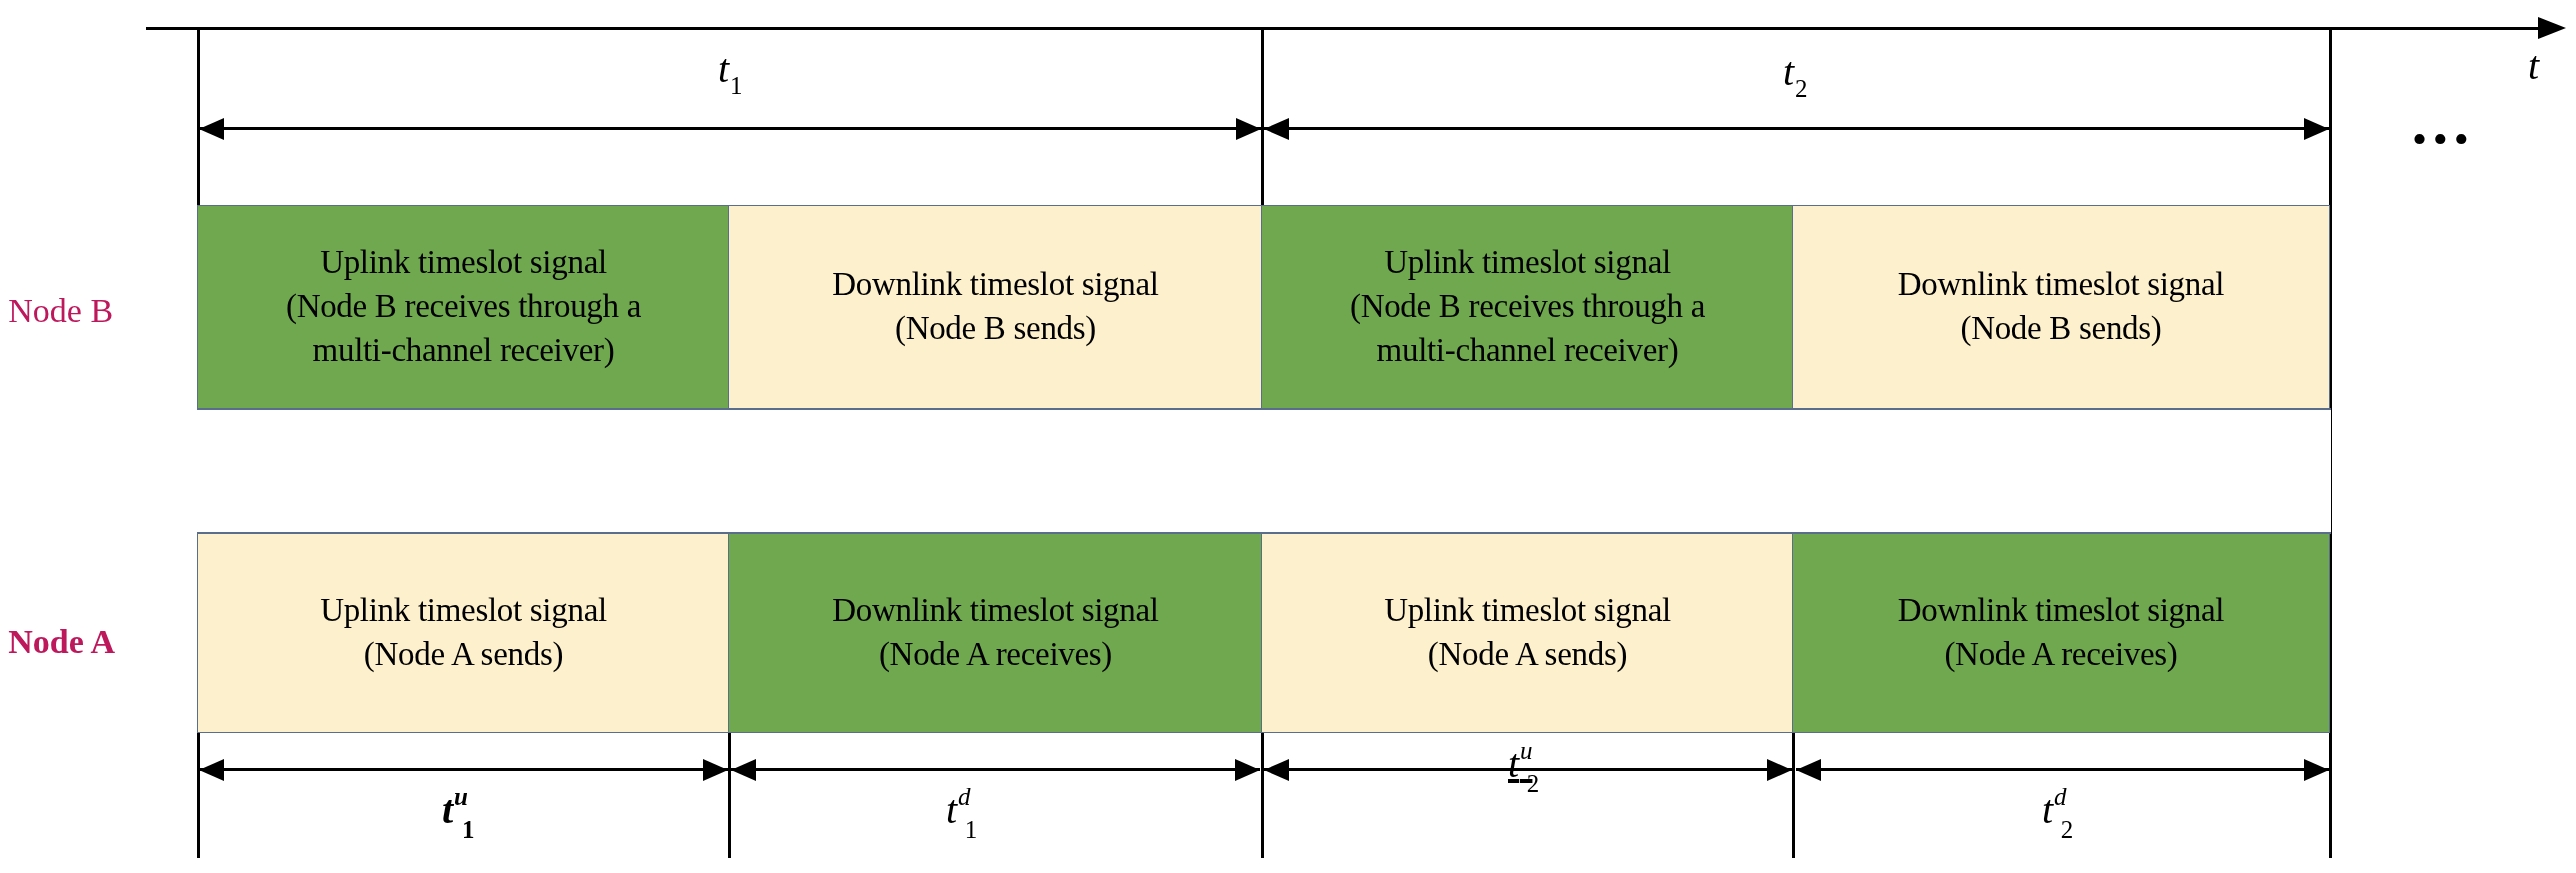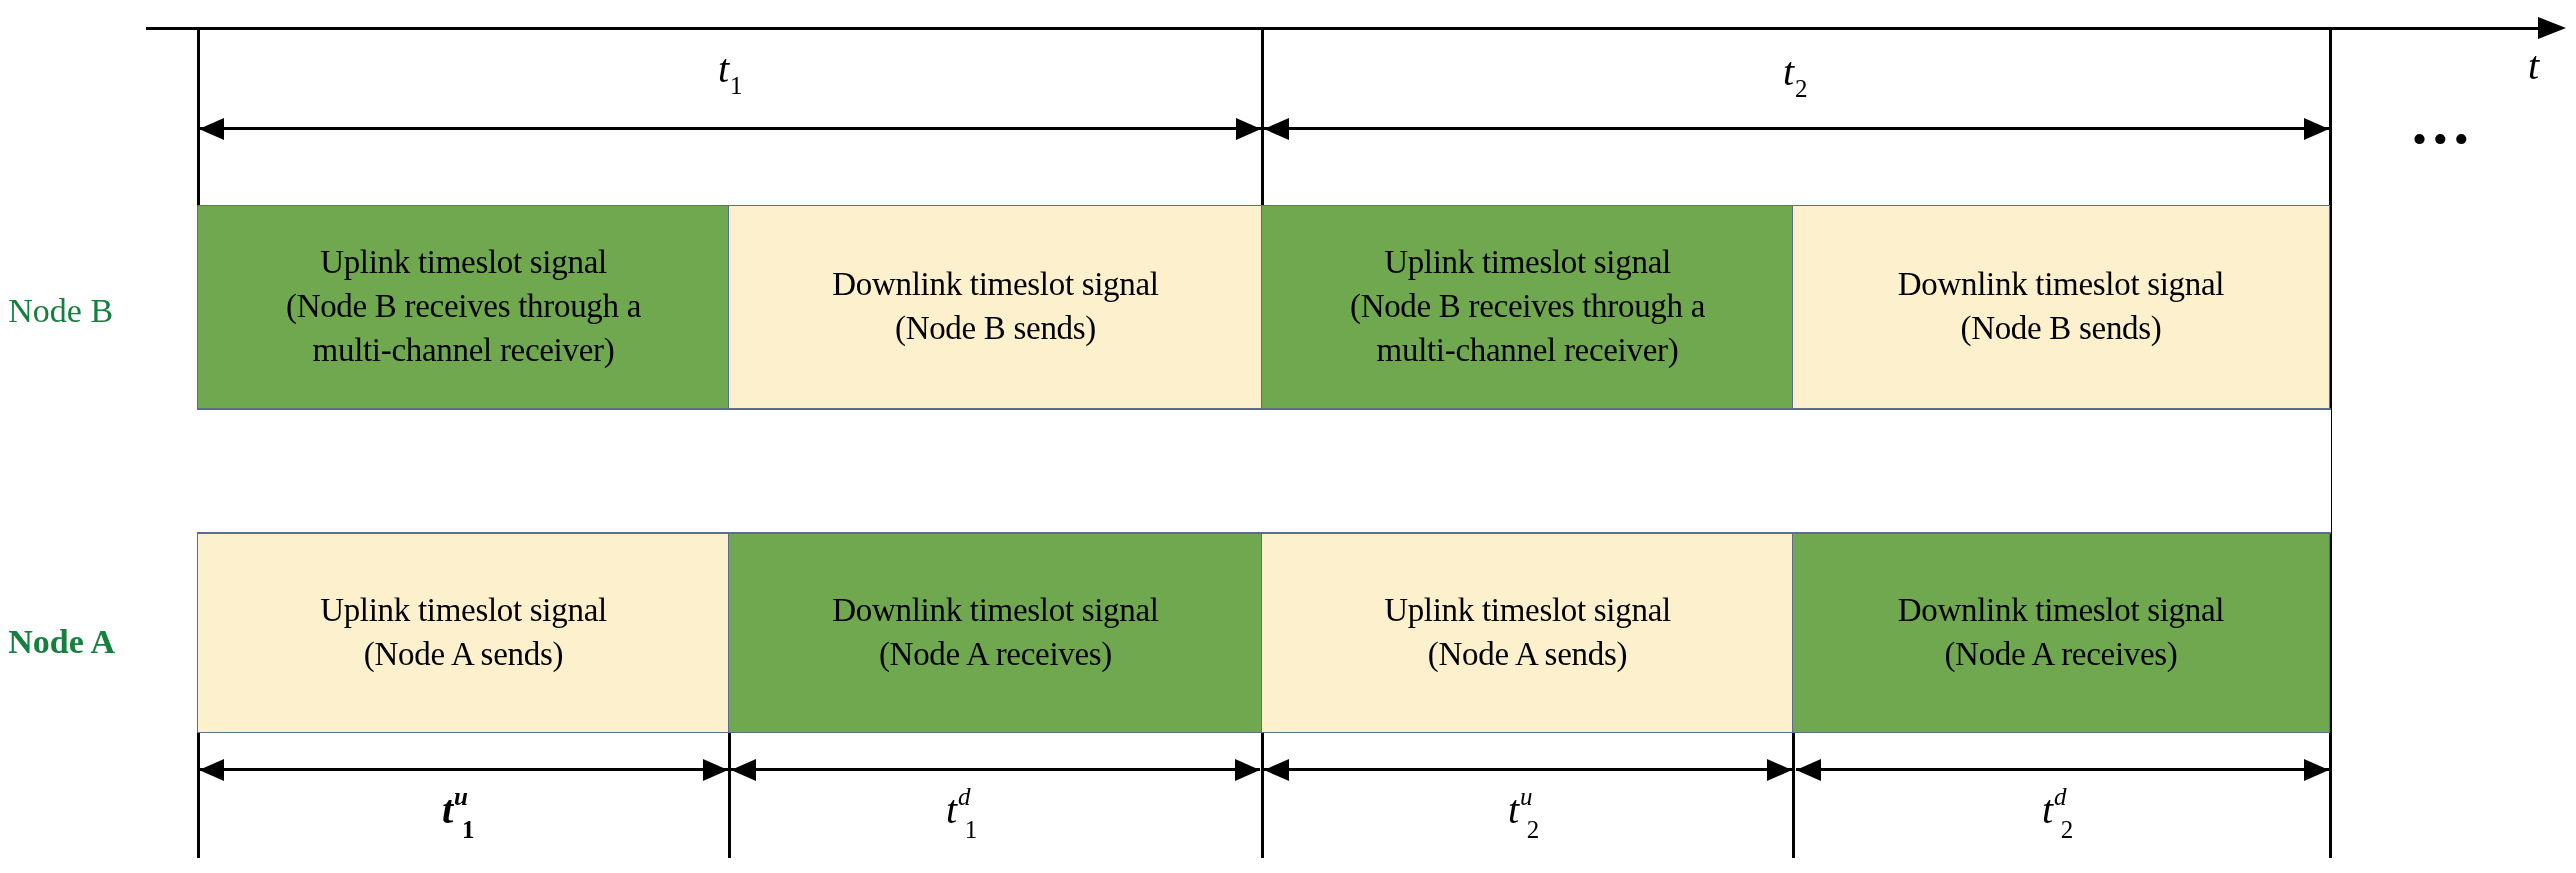--- a/index.html
+++ b/index.html
@@ -115,7 +115,7 @@
   .row-label {
     position: absolute;
     font-size: 34px;
-    color: #15803d;
+    color: #be185d;
     white-space: nowrap;
     text-align: center;
   }

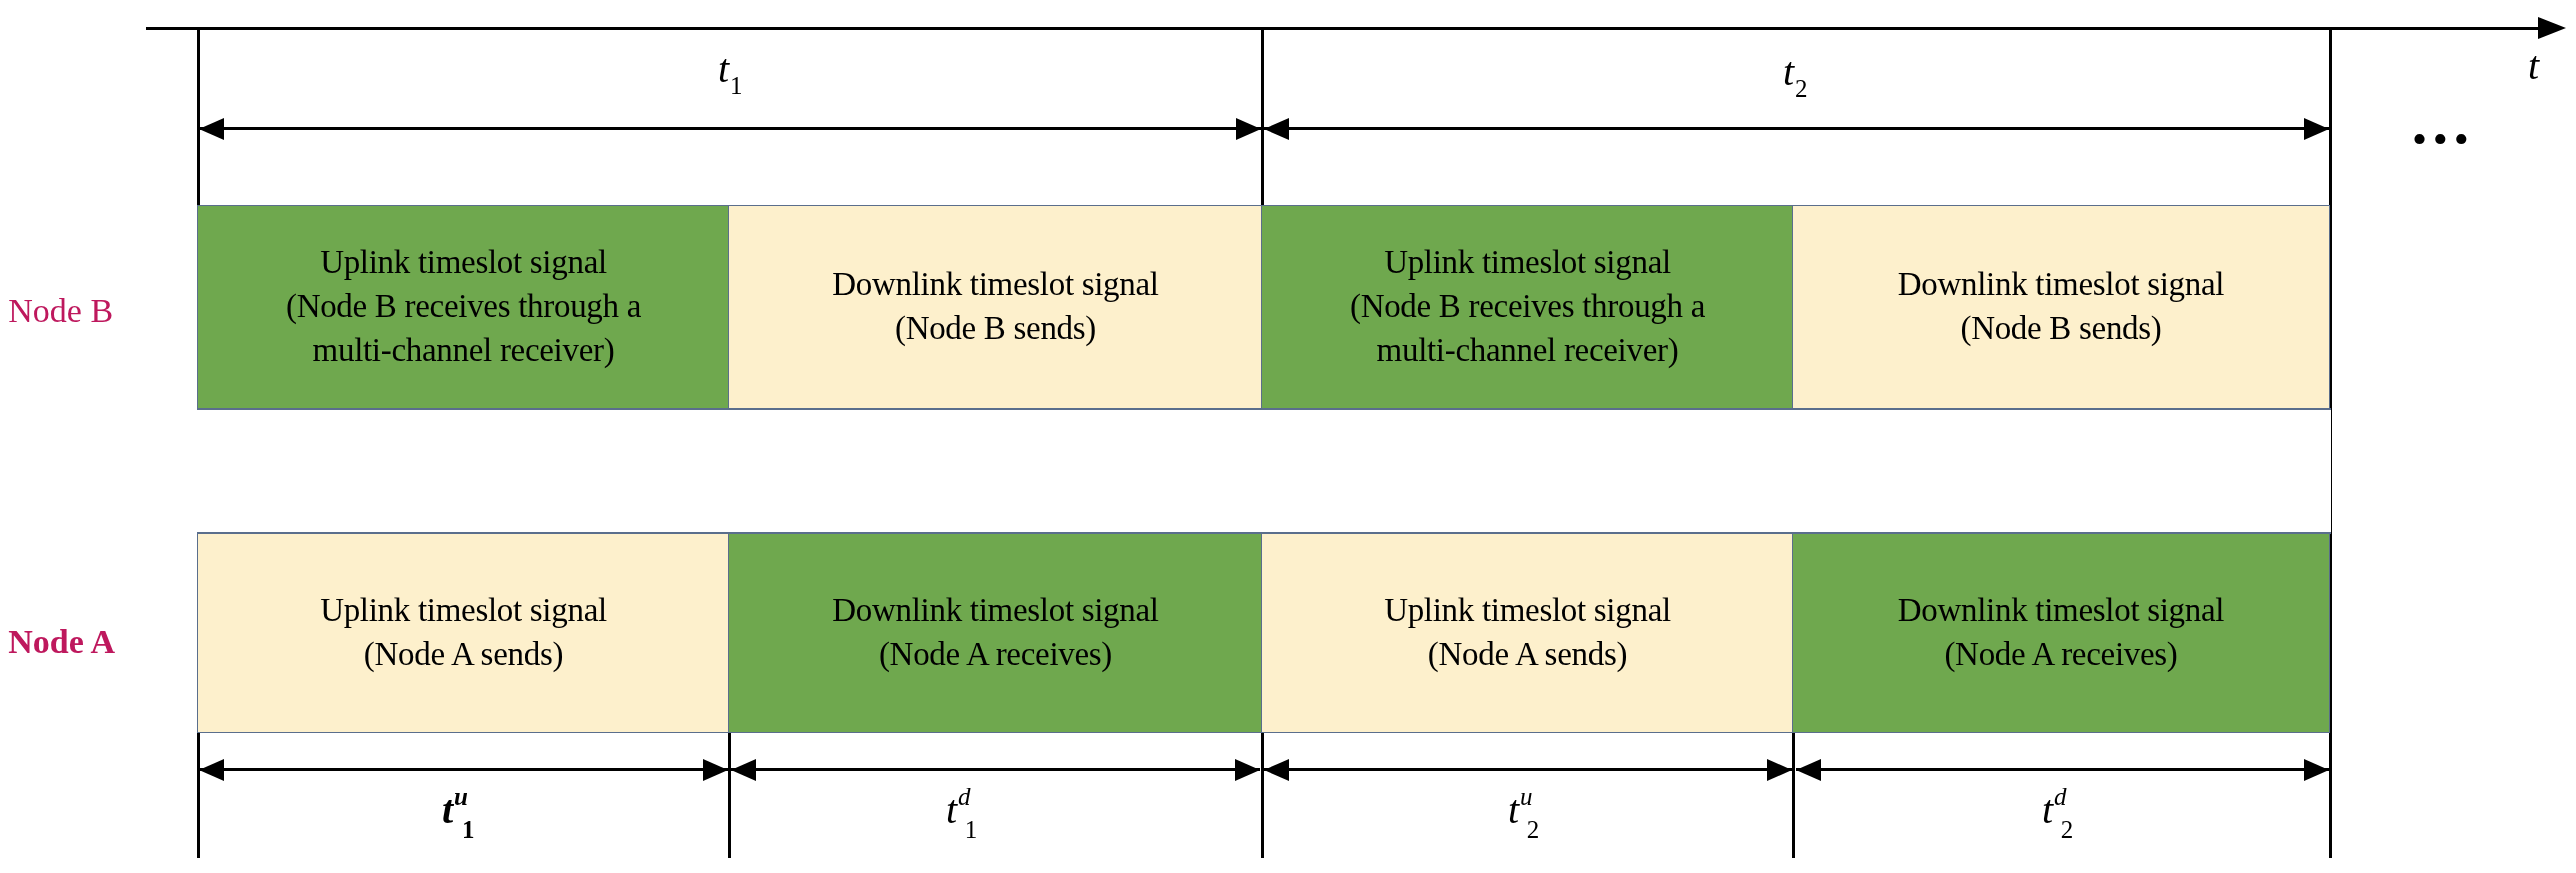--- a/index.html
+++ b/index.html
@@ -273,7 +273,7 @@
     <div class="bar"></div>
     <div class="head-r"></div>
   </div>
-  <div class="math" style="left:1508px; top:786px;">
+  <div class="math" style="left:1508px; top:740px;text-decoration:underline;">
     <span class="base">t</span><span class="sup">u</span><span class="sub">2</span>
   </div>
 

